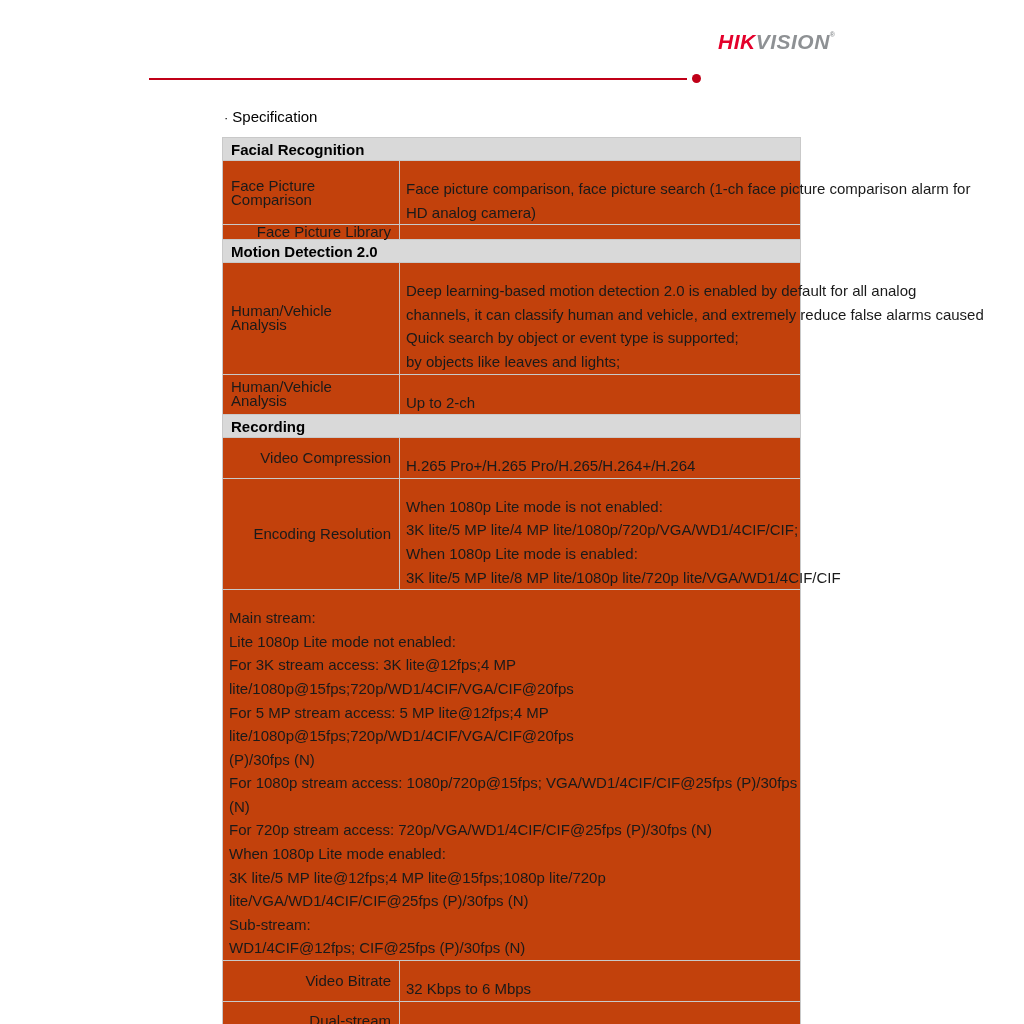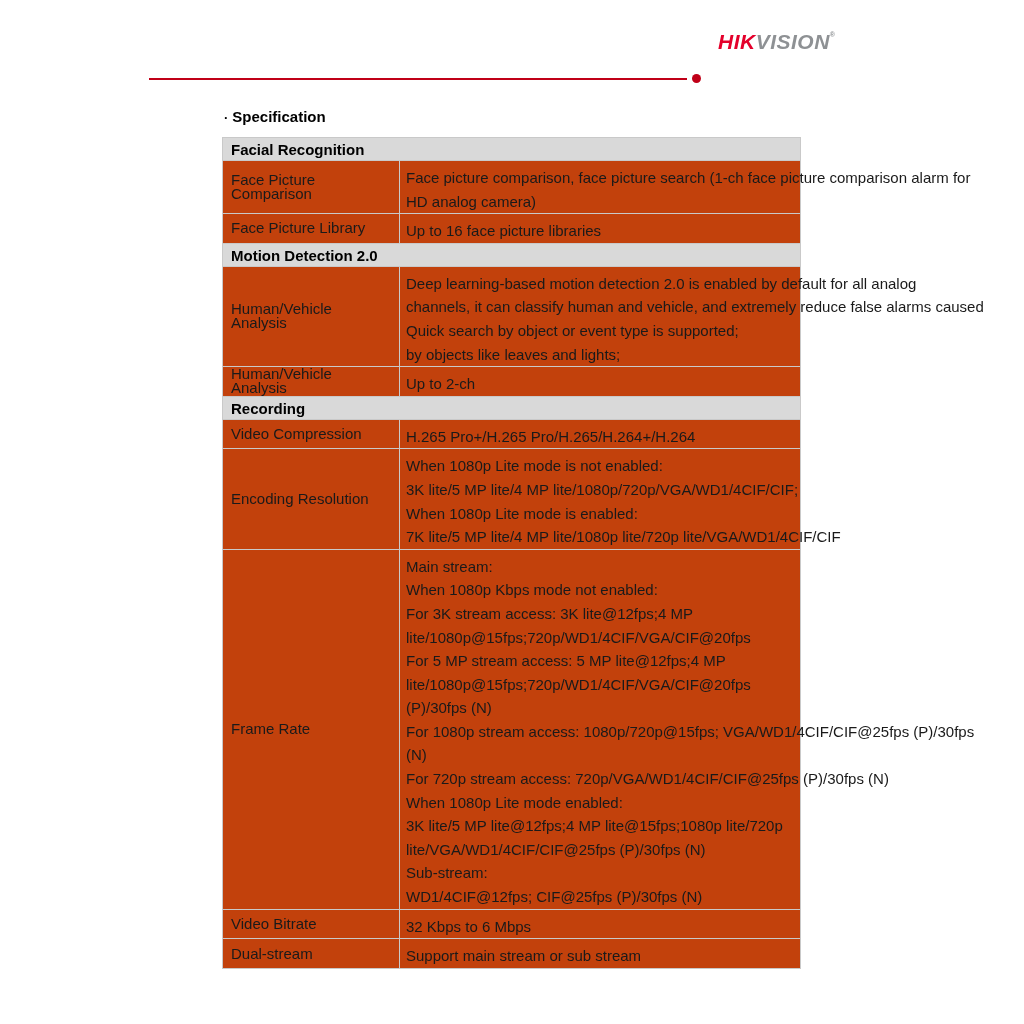--- a/index.html
+++ b/index.html
@@ -71,7 +71,7 @@
     top: 108px;
     margin: 0;
     font-size: 15px;
-    font-weight: bold;
+    font-weight: normal;
     color: #000;
     white-space: nowrap;
   }

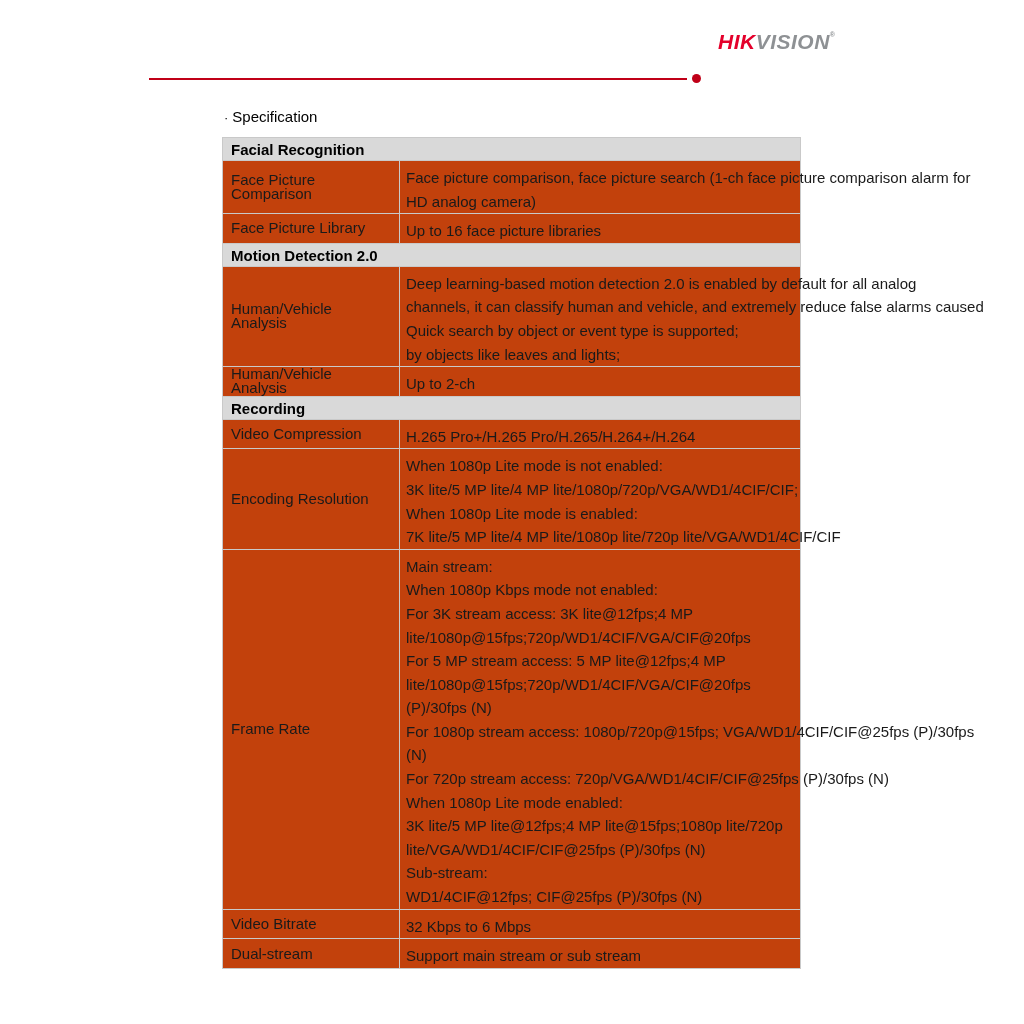--- a/index.html
+++ b/index.html
@@ -109,6 +109,7 @@
     border-right: 1px solid var(--border_gray);
     display: flex;
     align-items: center;
+    justify-content: flex-end;
   }
   .t-label-text { line-height: 14px; }
   .t-value {

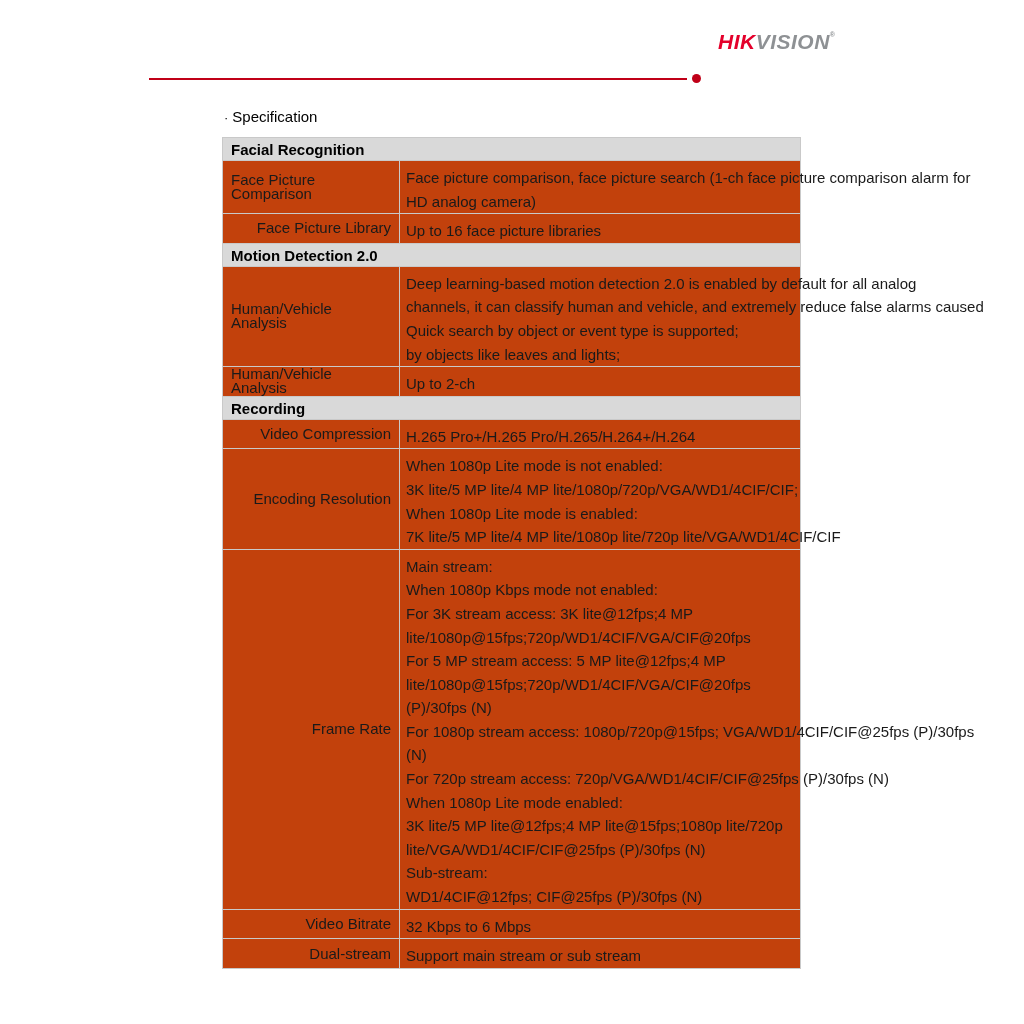--- a/index.html
+++ b/index.html
@@ -114,7 +114,7 @@
   .t-label-text { line-height: 14px; }
   .t-value {
     flex: 1;
-    padding: 5px 8px 0 6px;
+    padding: 16px 8px 0 6px;
   }
   .line {
     line-height: 23.6px;

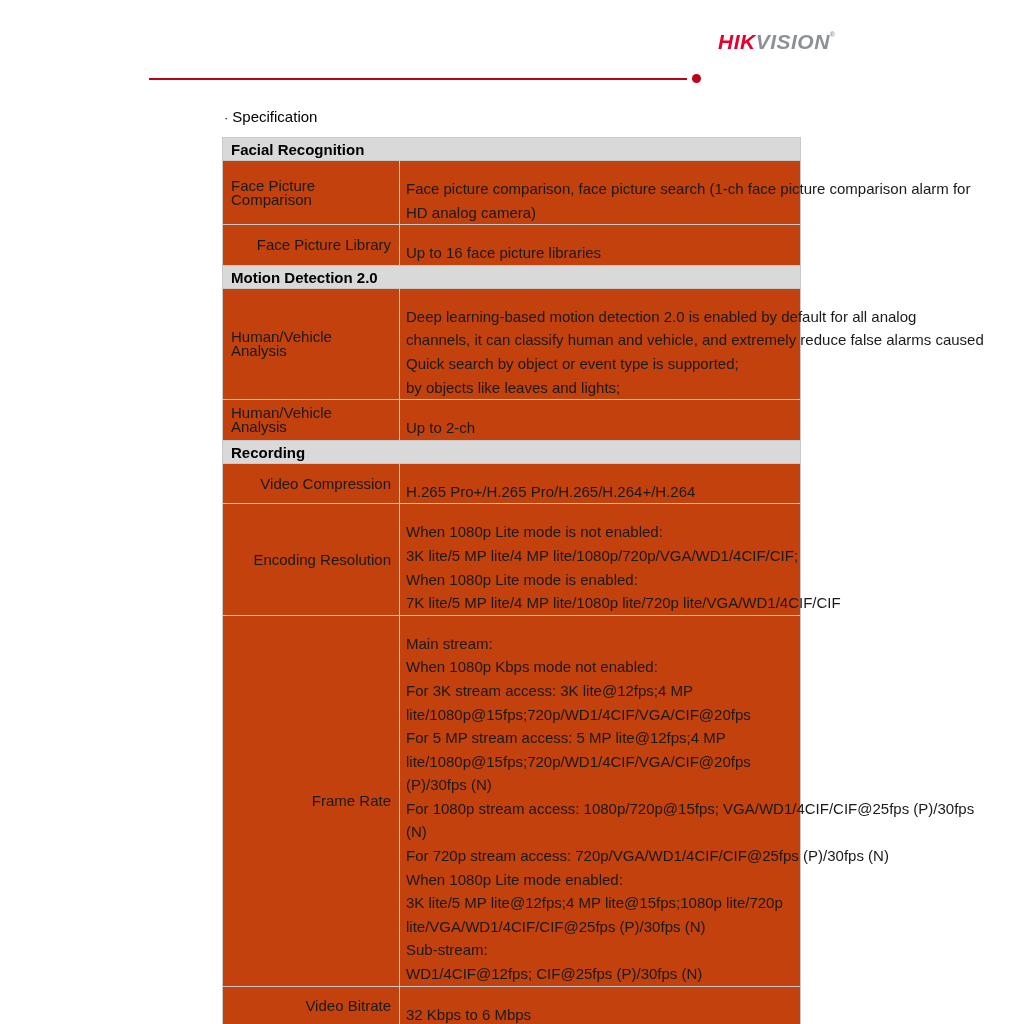--- a/index.html
+++ b/index.html
@@ -151,9 +151,6 @@
   <div class="t-row">
     <div class="t-label">
           <span class="t-label-text">Face Picture Library</span>
-        </div>
-    <div class="t-value">
-          <div class="line">Up to 16 face picture libraries</div>
         </div>
   </div>
 

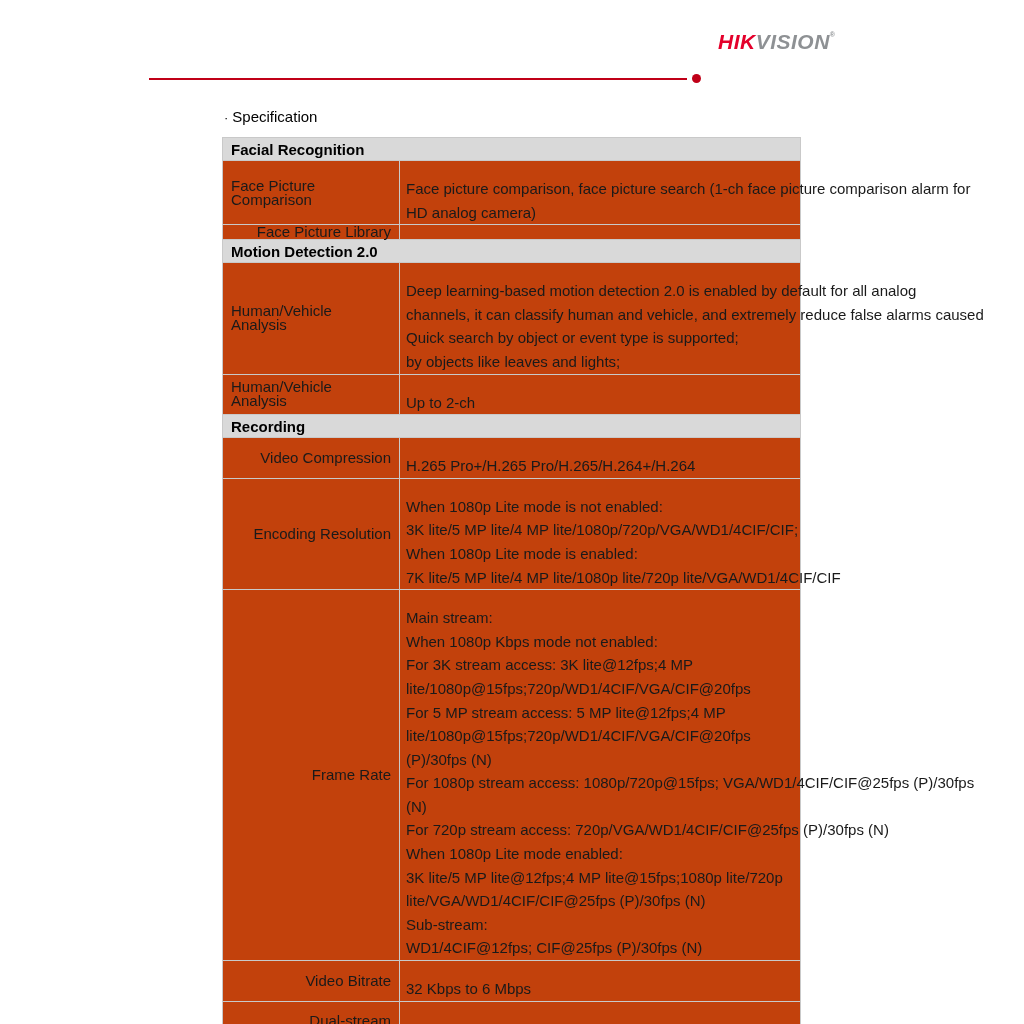--- a/index.html
+++ b/index.html
@@ -197,7 +197,7 @@
           <div class="line">When 1080p Lite mode is not enabled:</div>
           <div class="line">3K lite/5 MP lite/4 MP lite/1080p/720p/VGA/WD1/4CIF/CIF;</div>
           <div class="line">When 1080p Lite mode is enabled:</div>
-          <div class="line">7K lite/5 MP lite/4 MP lite/1080p lite/720p lite/VGA/WD1/4CIF/CIF</div>
+          <div class="line">3K lite/5 MP lite/8 MP lite/1080p lite/720p lite/VGA/WD1/4CIF/CIF</div>
         </div>
   </div>
 

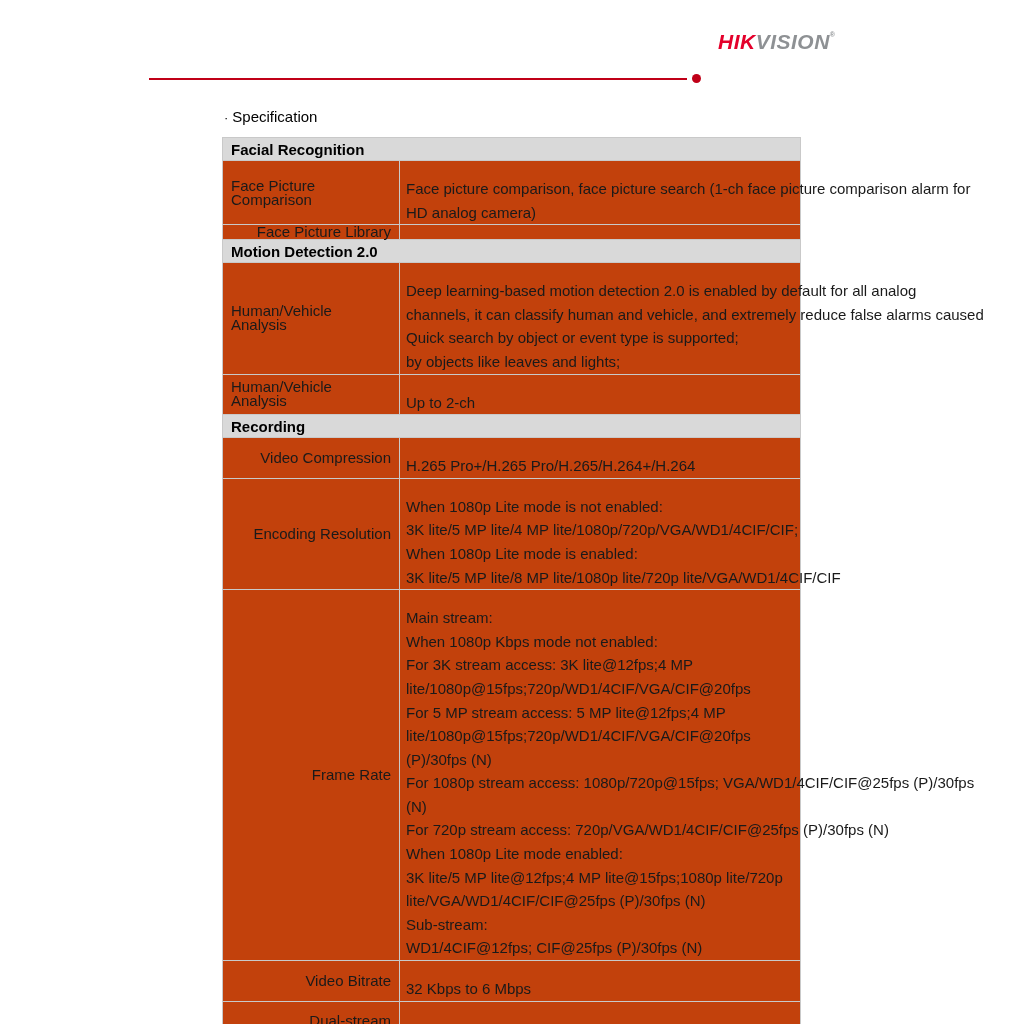--- a/index.html
+++ b/index.html
@@ -207,7 +207,7 @@
         </div>
     <div class="t-value">
           <div class="line">Main stream:</div>
-          <div class="line">When 1080p Kbps mode not enabled:</div>
+          <div class="line">Lite 1080p Lite mode not enabled:</div>
           <div class="line">For 3K stream access: 3K lite@12fps;4 MP</div>
           <div class="line">lite/1080p@15fps;720p/WD1/4CIF/VGA/CIF@20fps</div>
           <div class="line">For 5 MP stream access: 5 MP lite@12fps;4 MP</div>

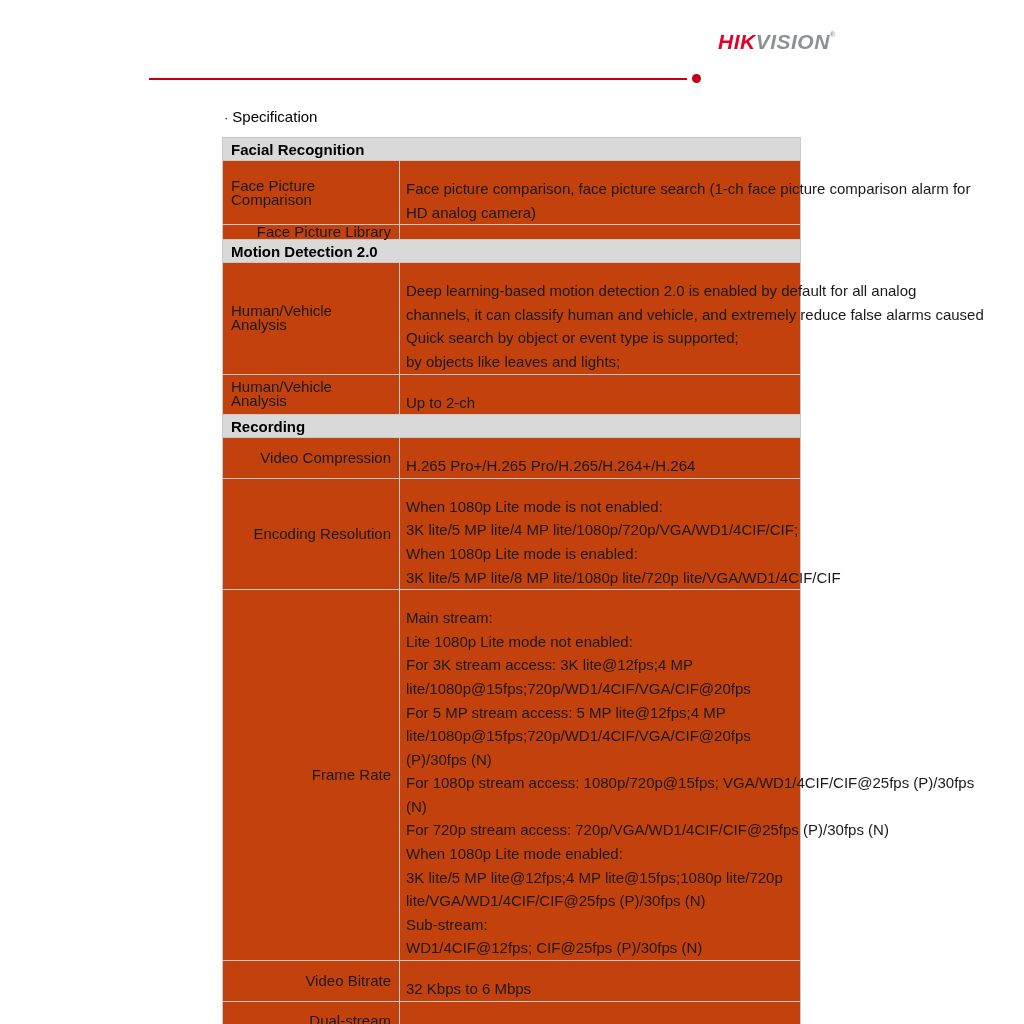--- a/index.html
+++ b/index.html
@@ -202,9 +202,6 @@
   </div>
 
   <div class="t-row">
-    <div class="t-label">
-          <span class="t-label-text">Frame Rate</span>
-        </div>
     <div class="t-value">
           <div class="line">Main stream:</div>
           <div class="line">Lite 1080p Lite mode not enabled:</div>

